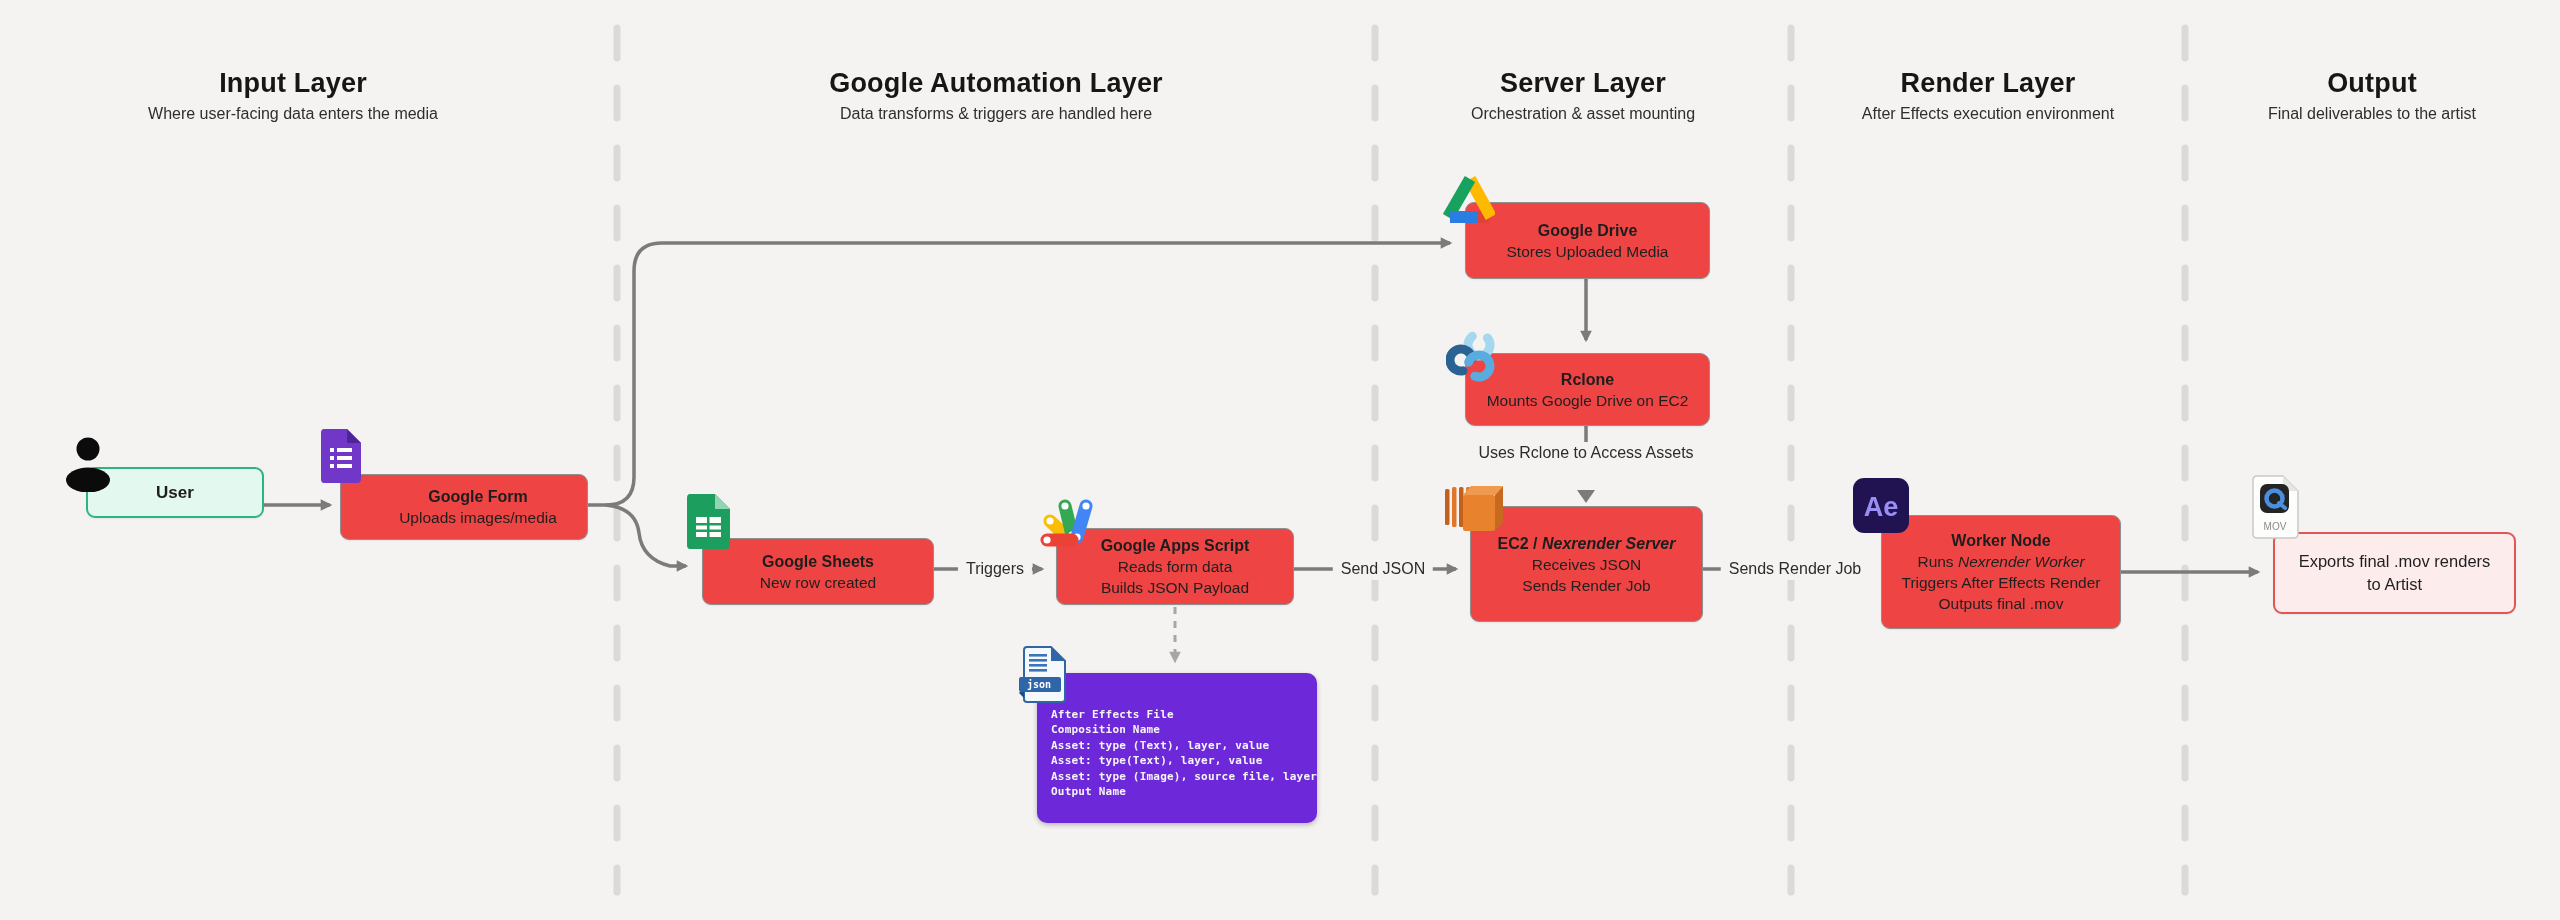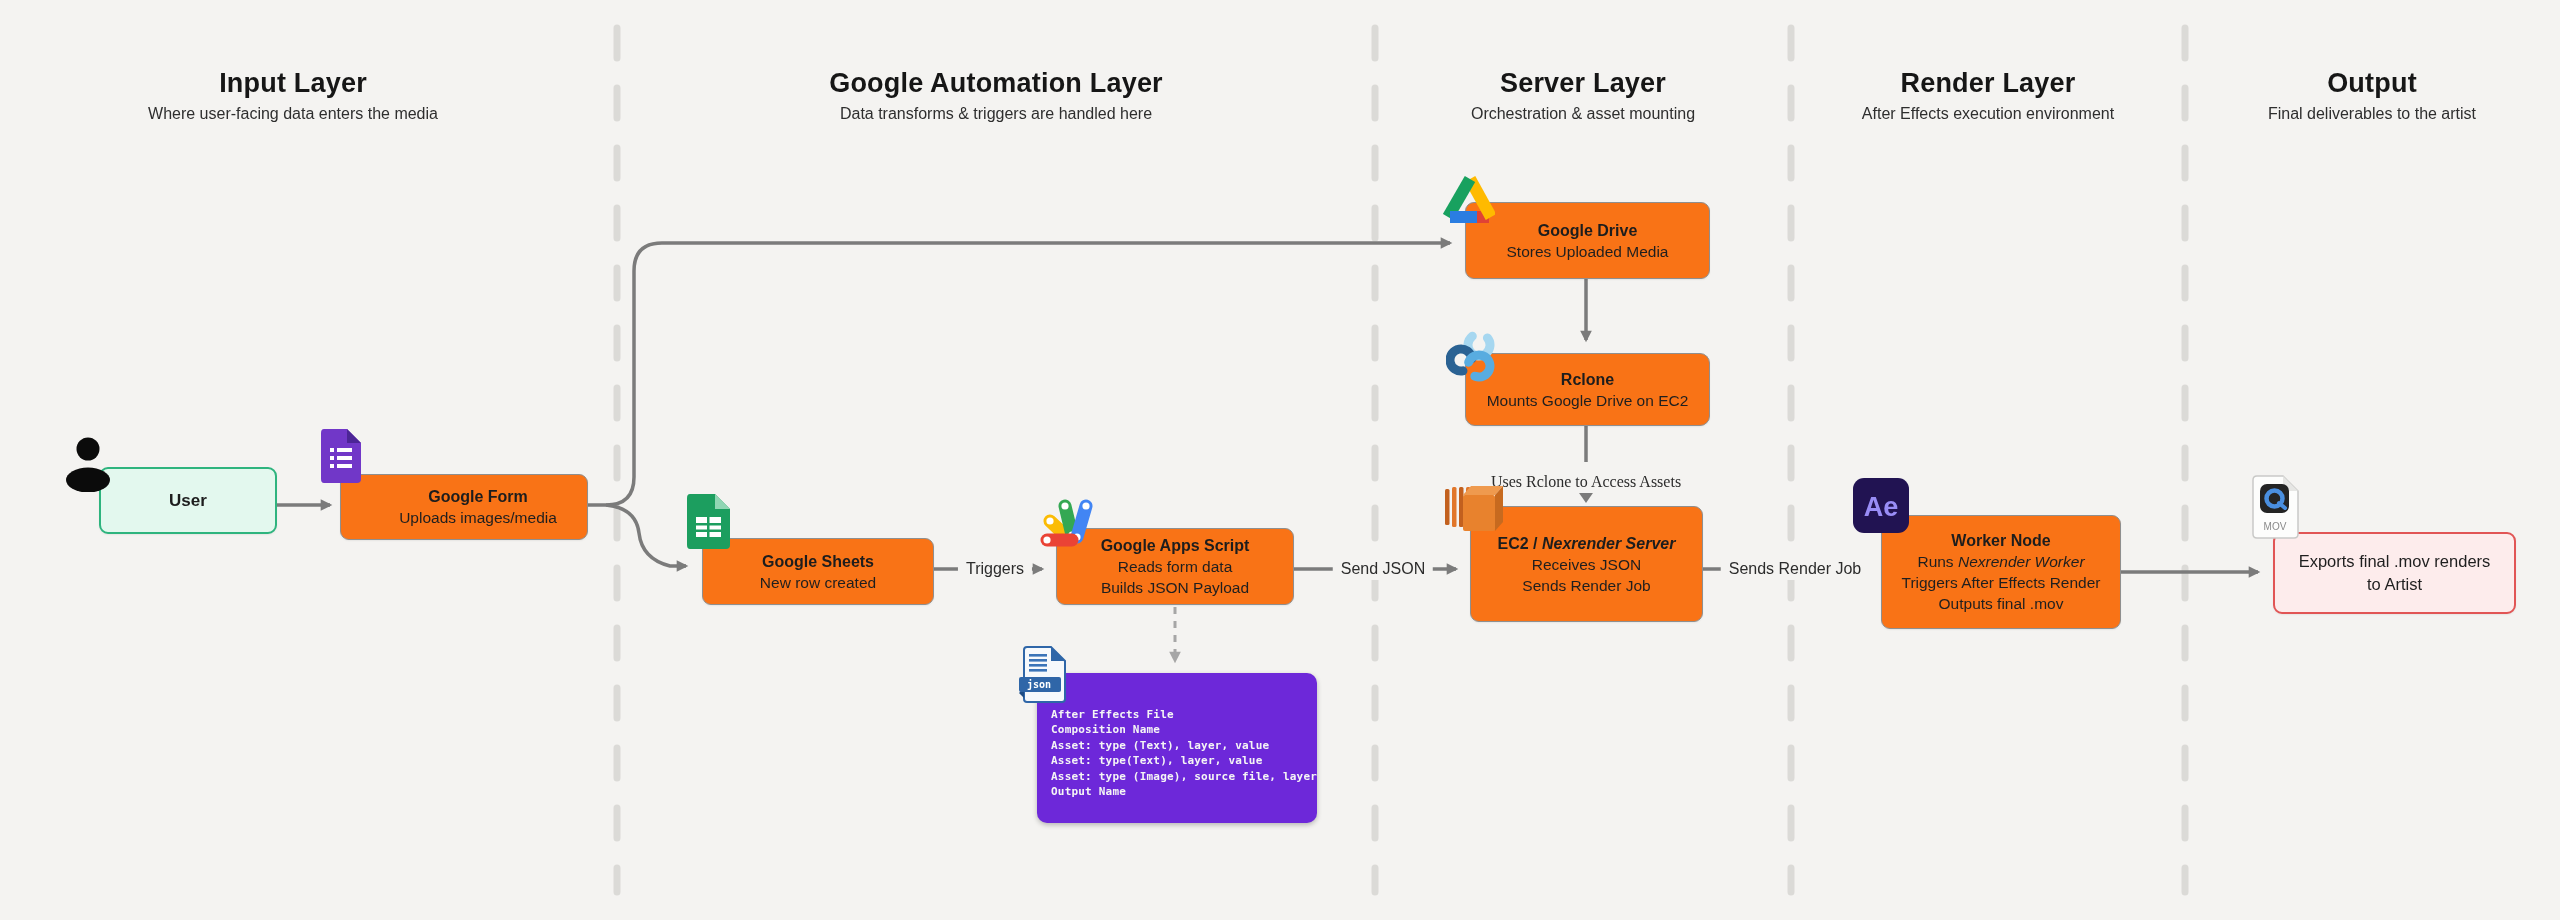--- a/index.html
+++ b/index.html
@@ -18,7 +18,7 @@
 
   .node{
     position:absolute;box-sizing:border-box;border-radius:9px;
-    background:#f97316;border:1.6px solid #8f8f8f;
+    background:#ef4444;border:1.6px solid #8f8f8f;
     display:flex;flex-direction:column;align-items:center;justify-content:center;
     text-align:center;padding:4px 8px;box-shadow:0 1px 2px rgba(0,0,0,.06);
   }

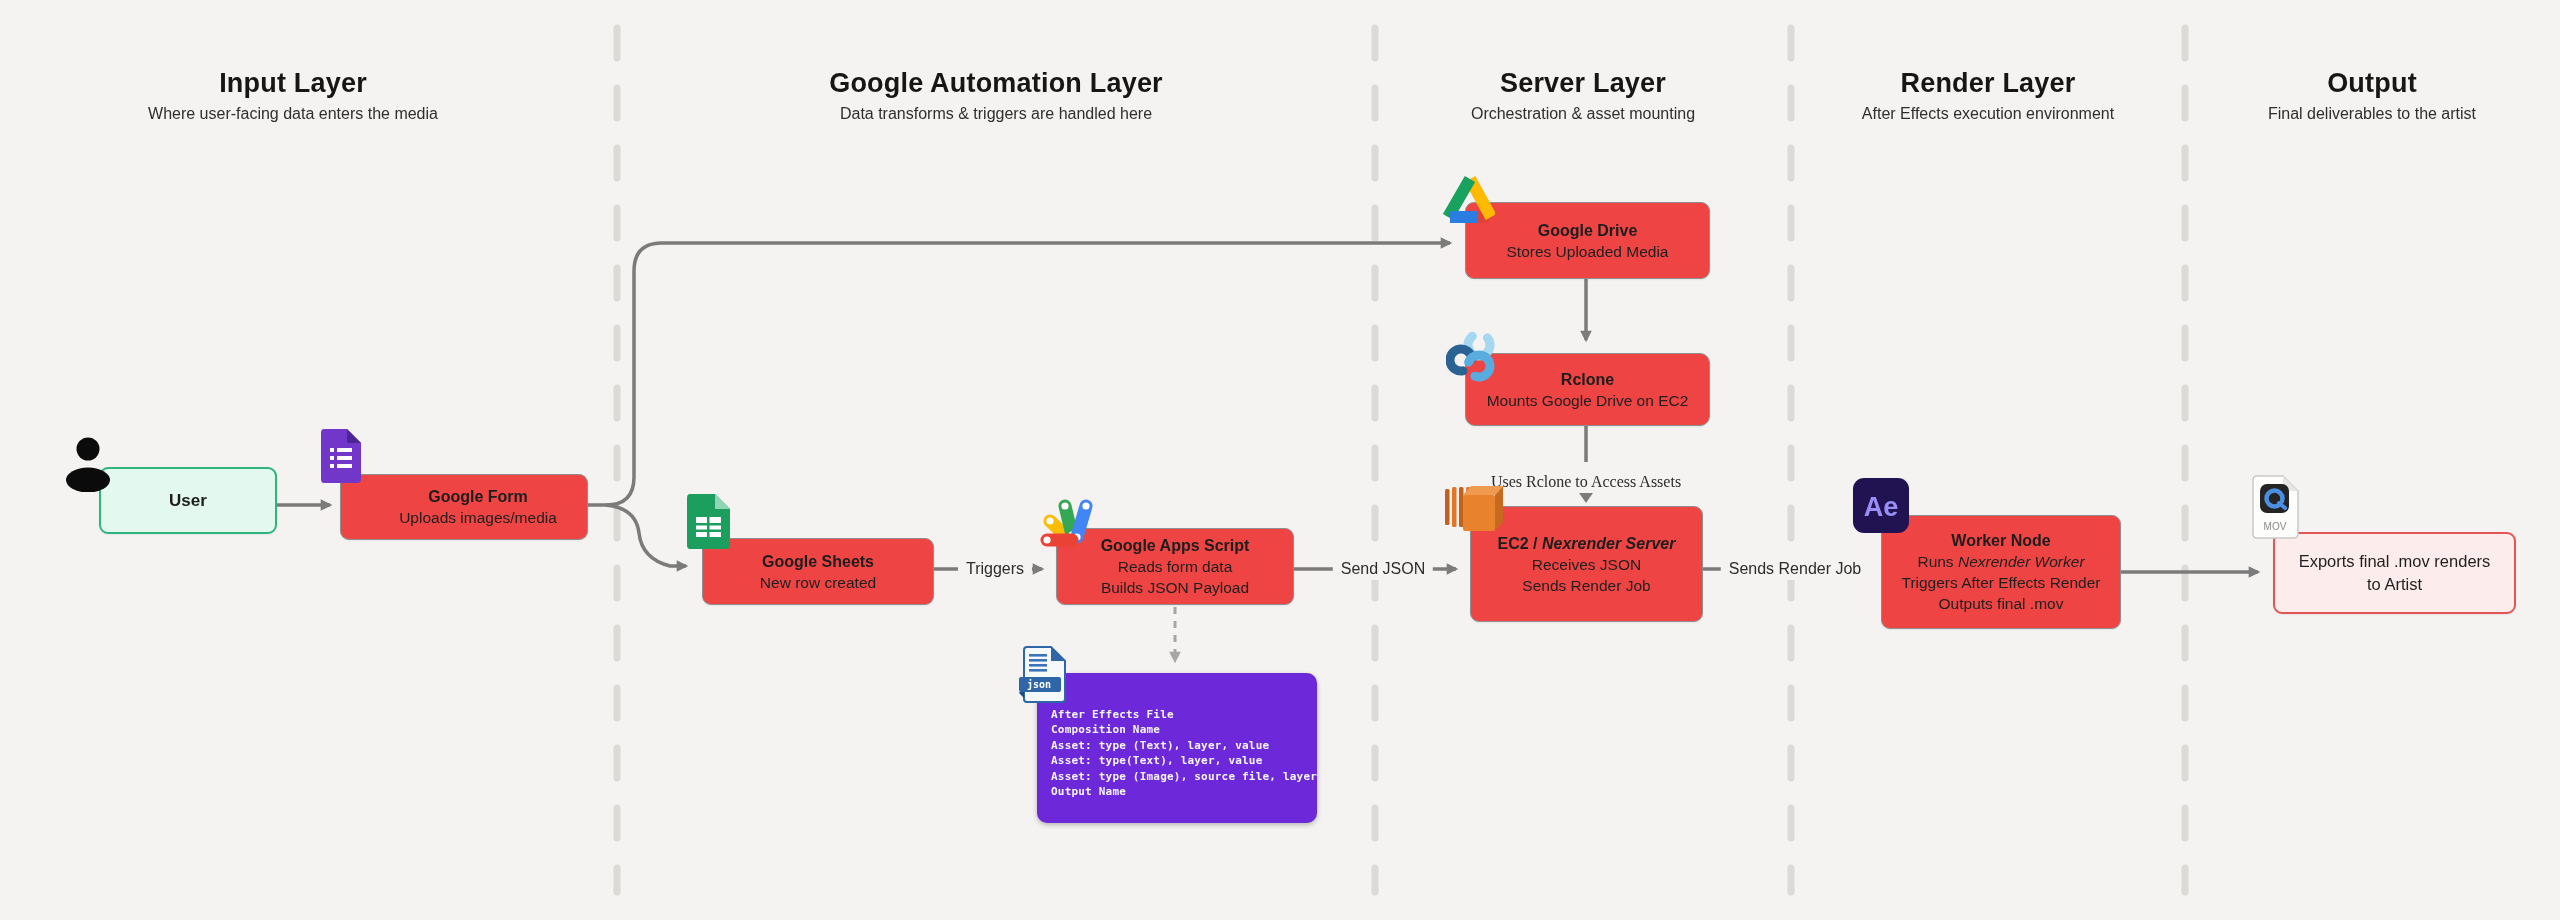--- a/index.html
+++ b/index.html
@@ -151,7 +151,7 @@
   <div class="edge-label" style="left:995px;top:569px;">Triggers</div>
   <div class="edge-label" style="left:1383px;top:569px;">Send JSON</div>
   <div class="edge-label" style="left:1795px;top:569px;">Sends Render Job</div>
-  <div class="edge-label" style="left:1586px;top:482px;font-family:Liberation Serif, serif;">Uses Rclone to Access Assets</div>
+  <div class="edge-label" style="left:1586px;top:453px;">Uses Rclone to Access Assets</div>
 
   <div class="code-block">
     <div class="code-line">After Effects File</div>

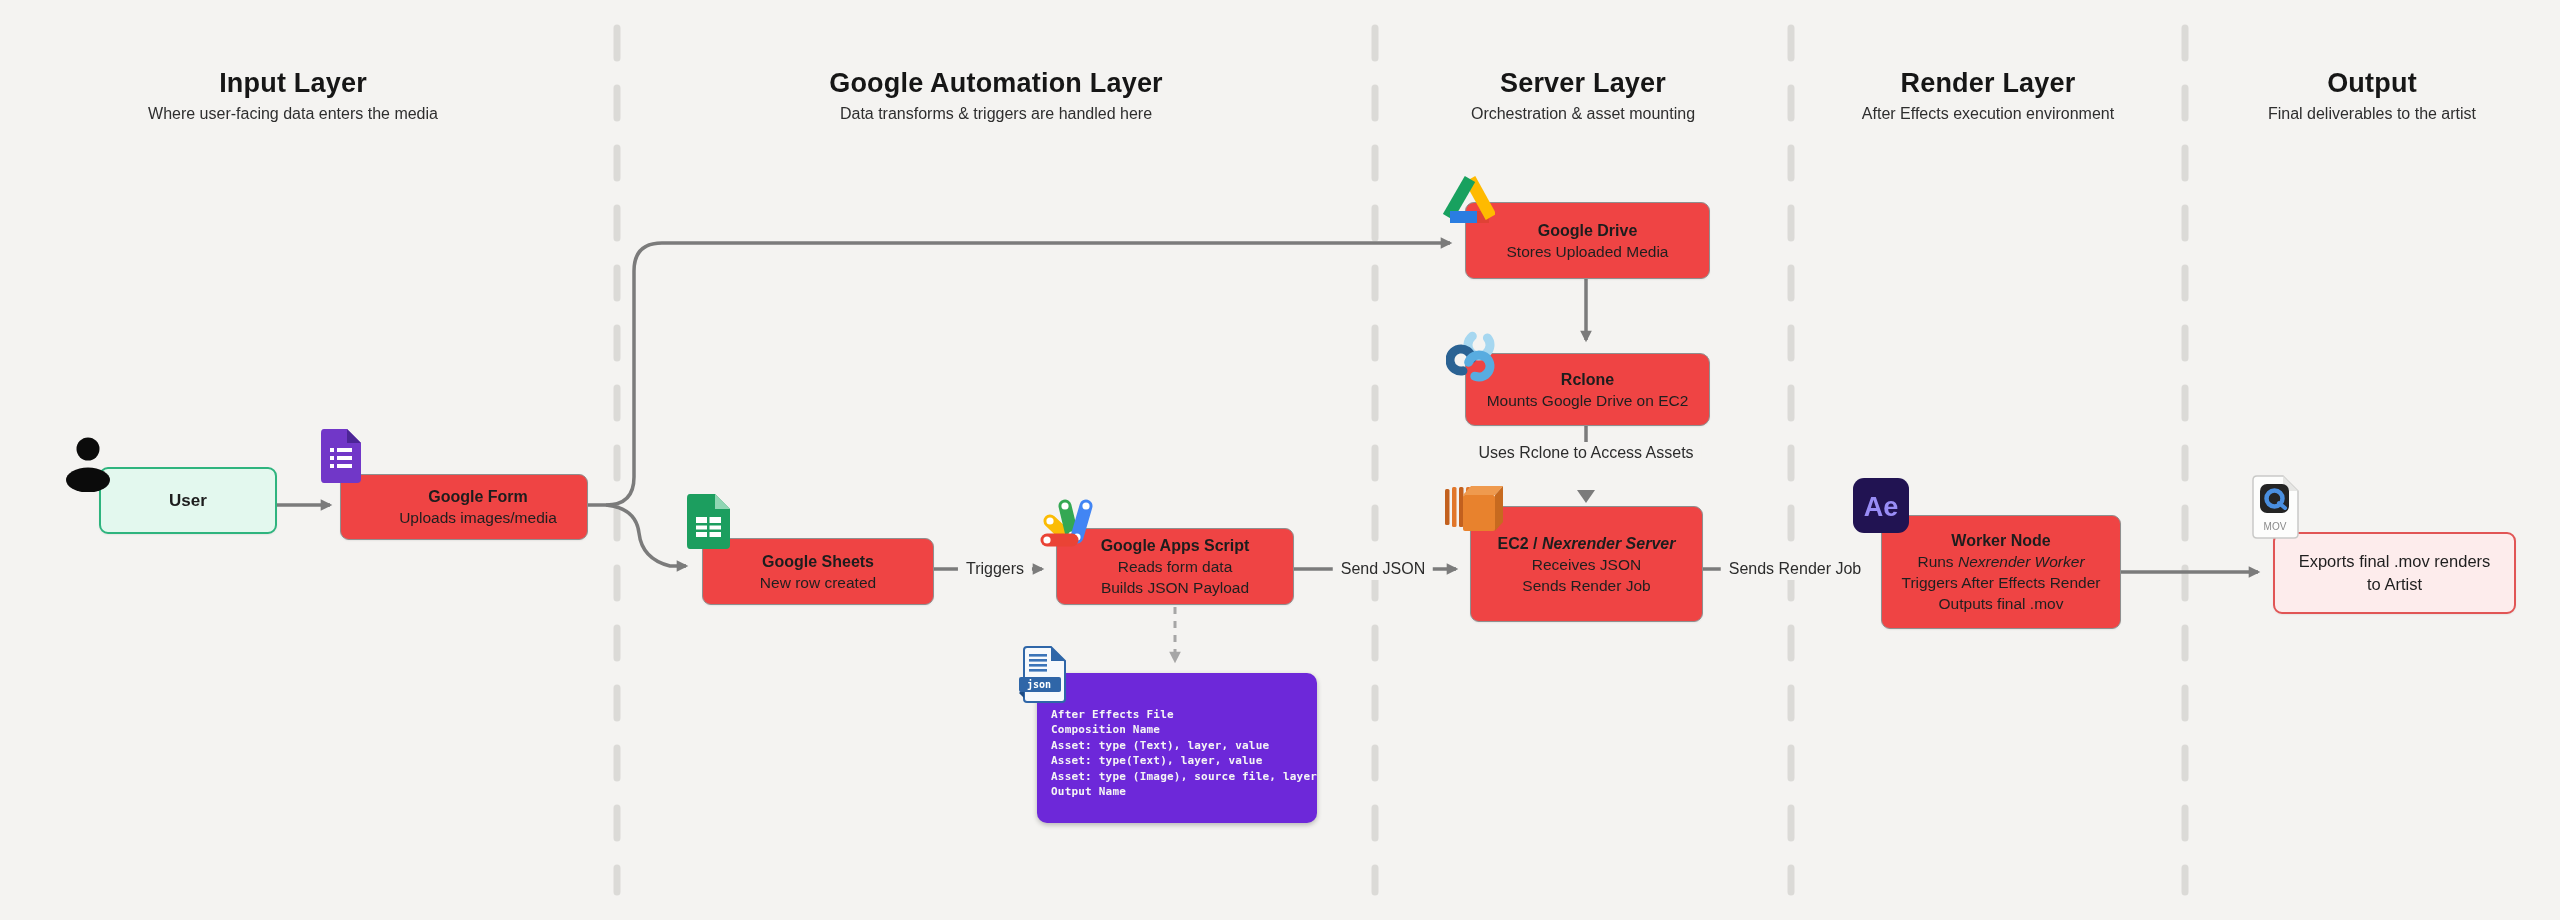--- a/index.html
+++ b/index.html
@@ -100,7 +100,7 @@
     <div class="layer-caption">Final deliverables to the artist</div>
   </div>
 
-  <div class="node node--user" style="left:99px;top:467px;width:178px;height:67px;align-items:center;">
+  <div class="node node--user" style="left:86px;top:467px;width:178px;height:51px;align-items:center;">
     <div class="node-title">User</div>
   </div>
 

